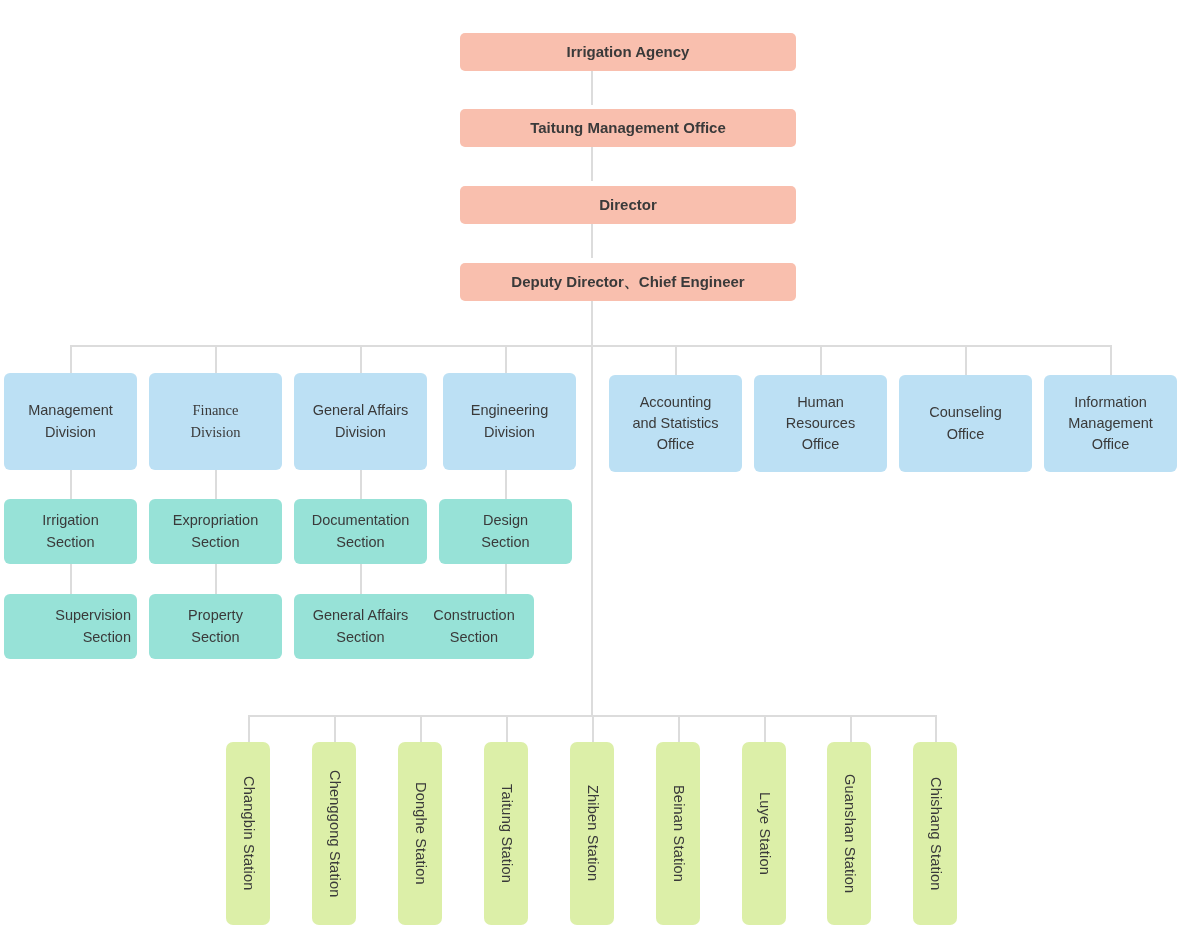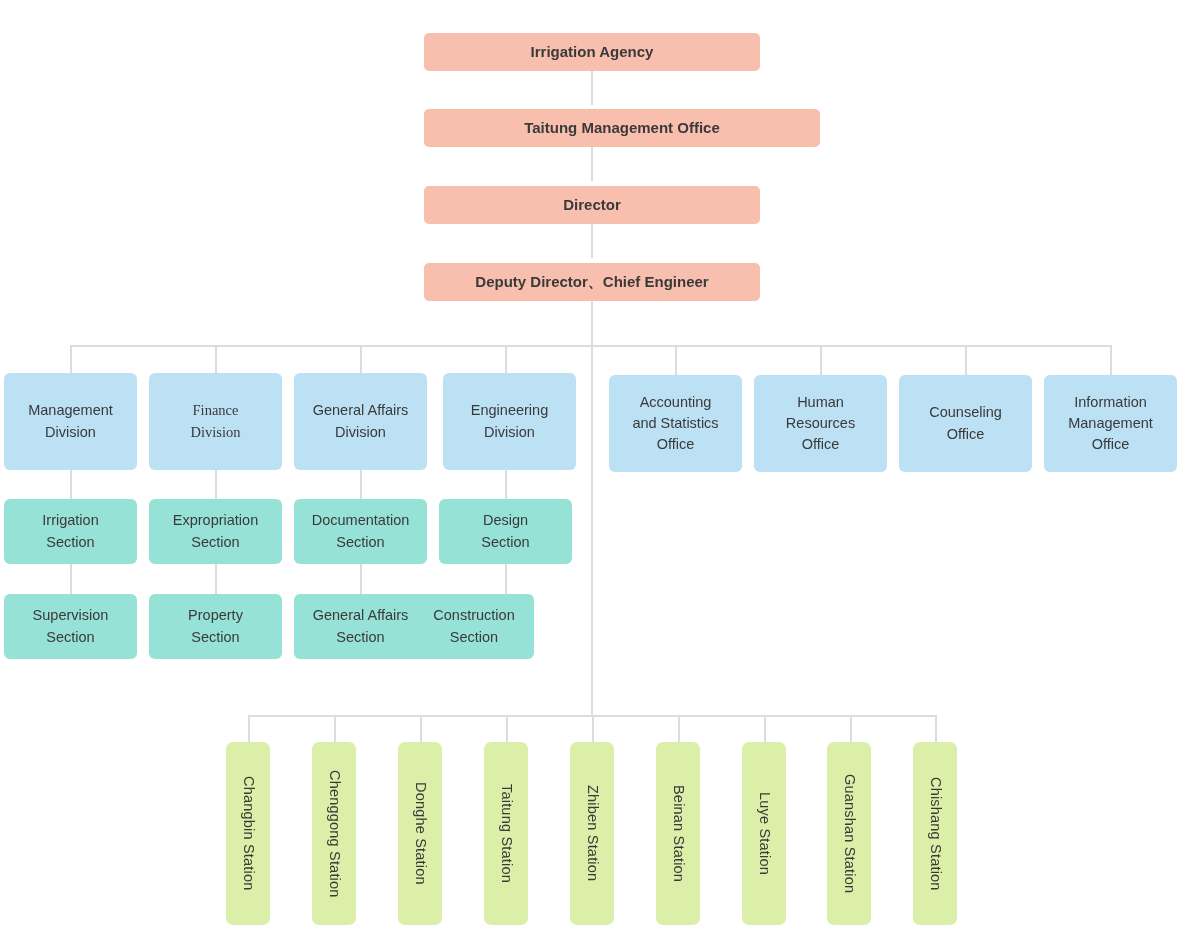--- a/index.html
+++ b/index.html
@@ -38,6 +38,7 @@
     font-size: 15px;
     font-weight: 600;
     border-radius: 5px;
+    margin-left: 36px;
   }
 
   .node-division {

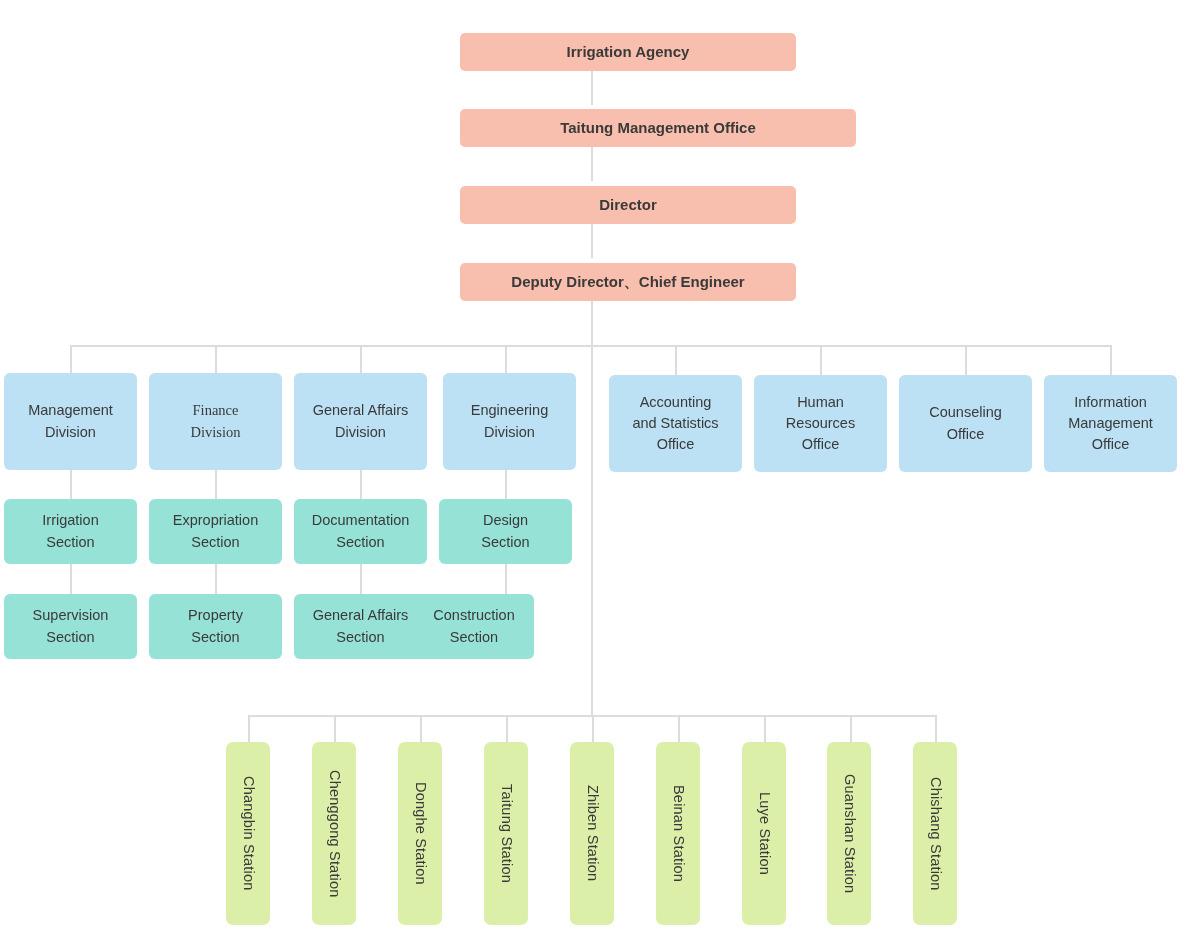--- a/index.html
+++ b/index.html
@@ -135,7 +135,7 @@
     <span class="label-wrap">Irrigation Agency</span>
   </div>
 
-  <div class="node node-top" style="left:424px; top:109px; width:396px; height:38px;">
+  <div class="node node-top" style="left:424px; top:109px; width:336px; height:38px;">
     <span class="label-wrap">Taitung Management Office</span>
   </div>
 

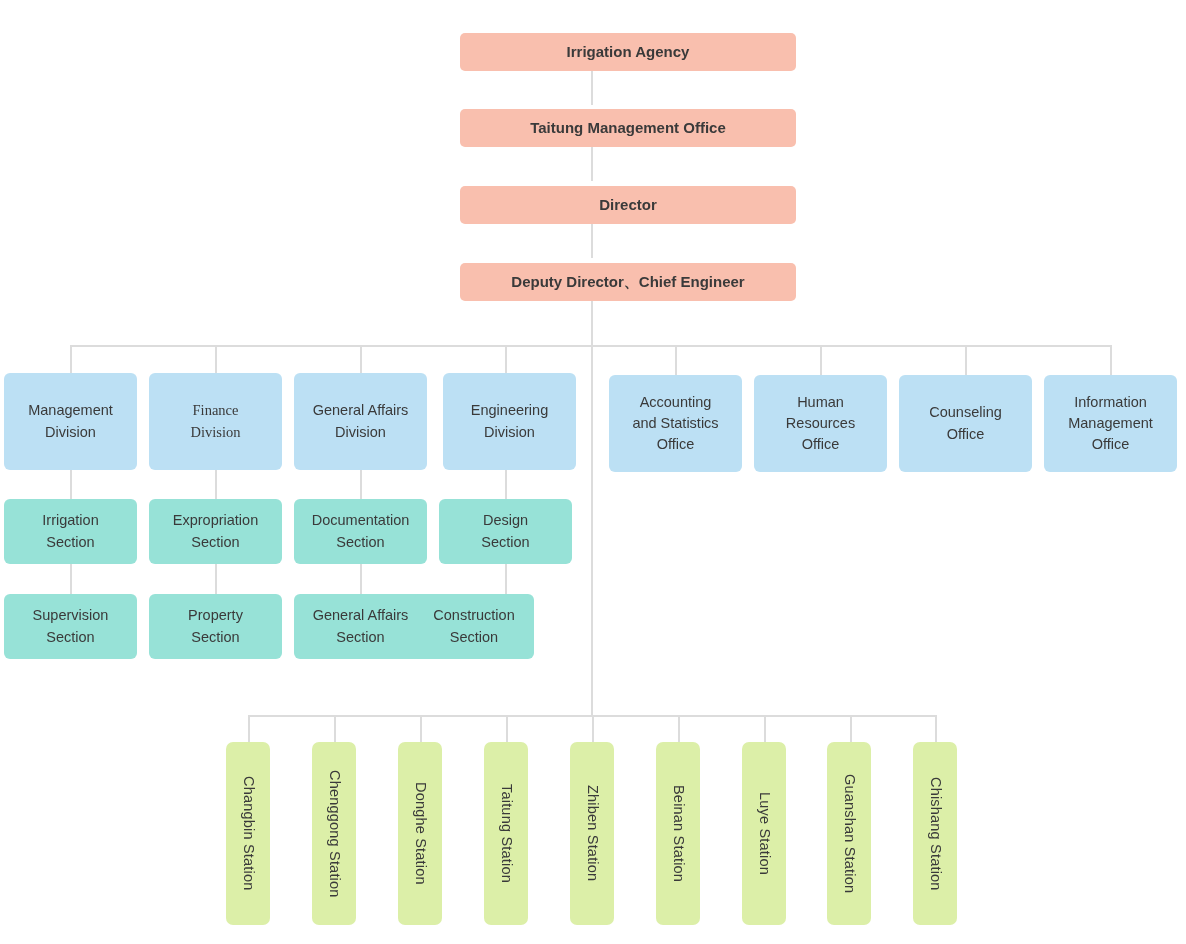--- a/index.html
+++ b/index.html
@@ -201,7 +201,7 @@
 Section</span>
   </div>
 
-  <div class="node node-section" style="left:4px; top:594px; width:133px; height:65px;">
+  <div class="node node-section" style="left:4px; top:594px; width:133px; height:65px;text-align:right;">
     <span class="label-wrap">Supervision
 Section</span>
   </div>

